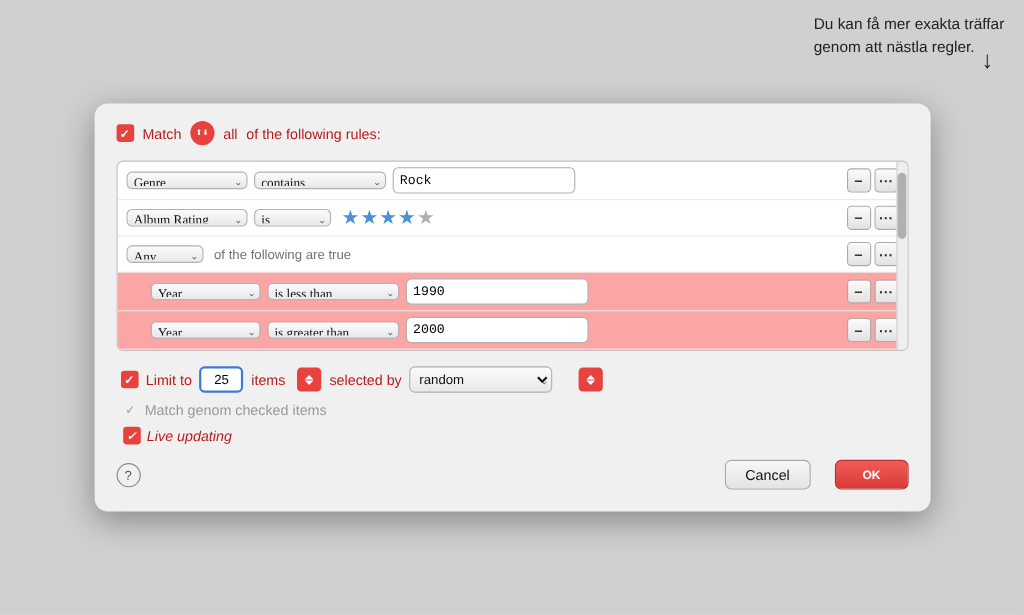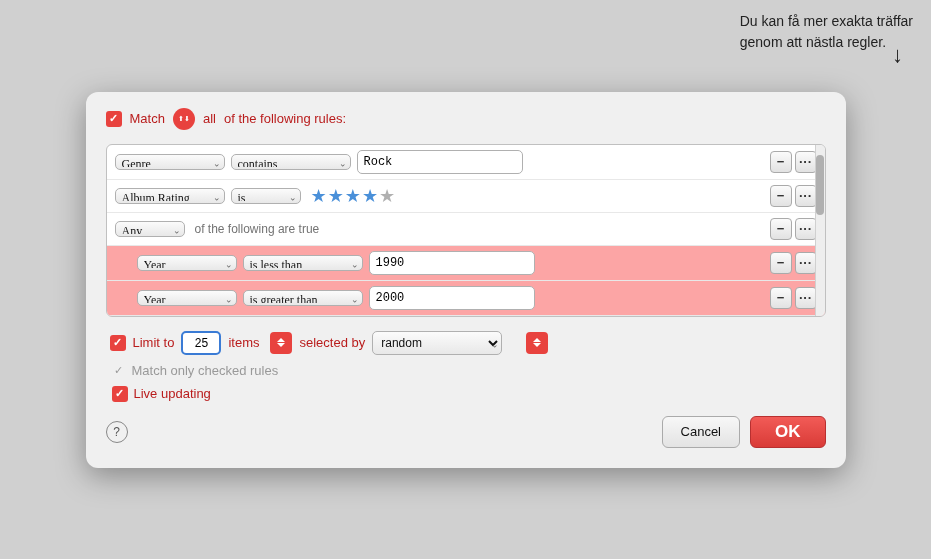--- a/index.html
+++ b/index.html
@@ -570,7 +570,7 @@
 
       <div class="match-checked-row">
         <div class="check-dim">✓</div>
-        <span class="label-dim">Match only checked rules</span>
+        <span class="label-dim">Match genom checked items</span>
       </div>
 
       <div class="live-updating-row">

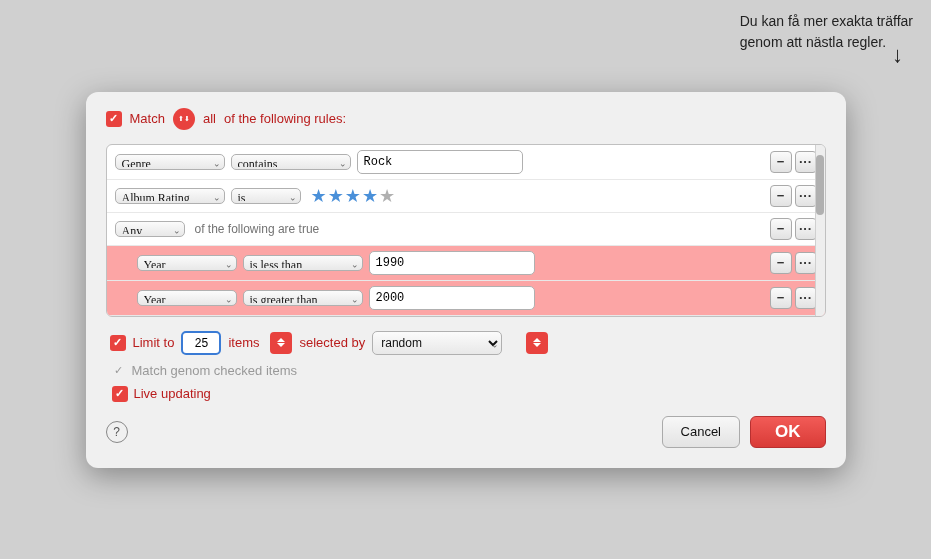--- a/index.html
+++ b/index.html
@@ -333,6 +333,7 @@
       align-items: center;
       gap: 6px;
       padding-left: 2px;
+      font-style: italic;
     }
 
     

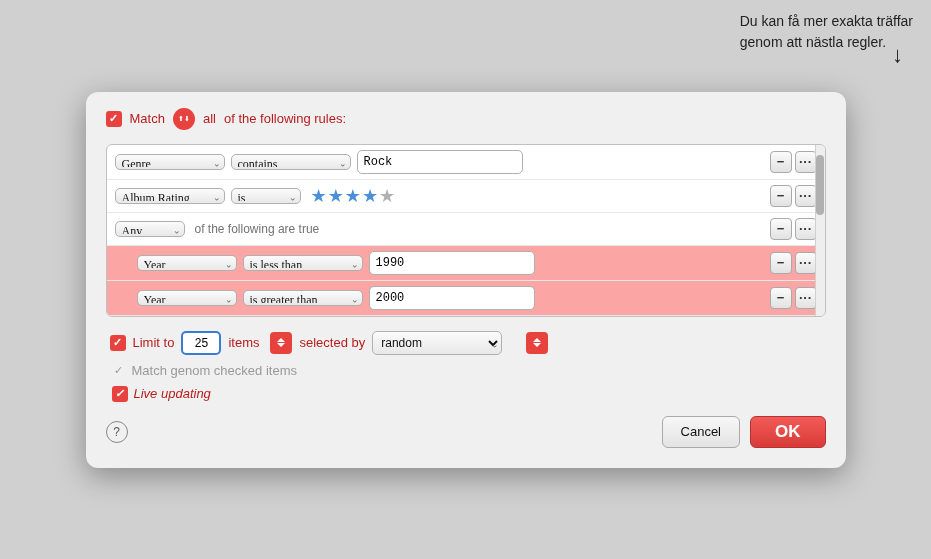--- a/index.html
+++ b/index.html
@@ -360,7 +360,7 @@
 
     .footer-right {
       display: flex;
-      gap: 10px;
+      gap: 22px;
     }
 
     .btn-cancel {

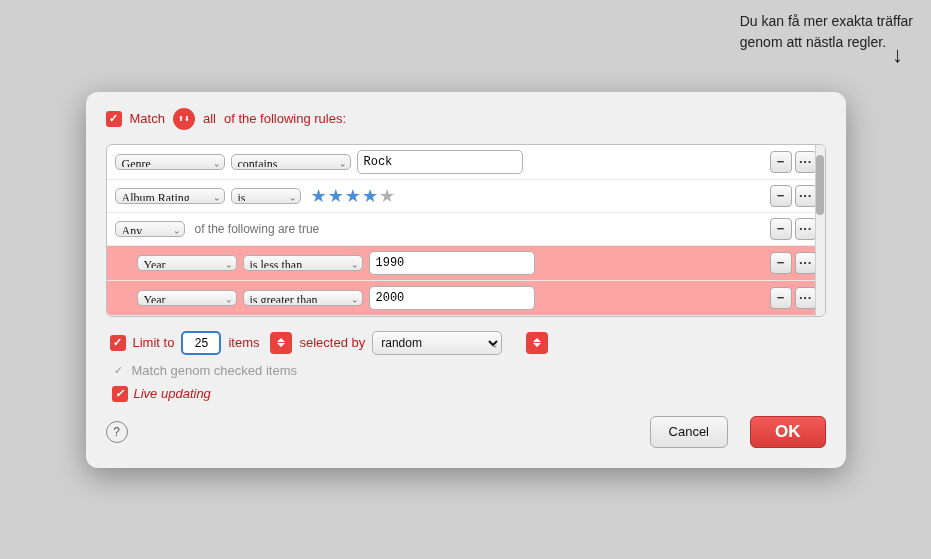--- a/index.html
+++ b/index.html
@@ -378,7 +378,7 @@
       border: 1px solid #b83030;
       border-radius: 6px;
       padding: 5px 24px;
-      font-size: 17px;
+      font-size: 11px;
       font-weight: 600;
       cursor: pointer;
       color: white;

